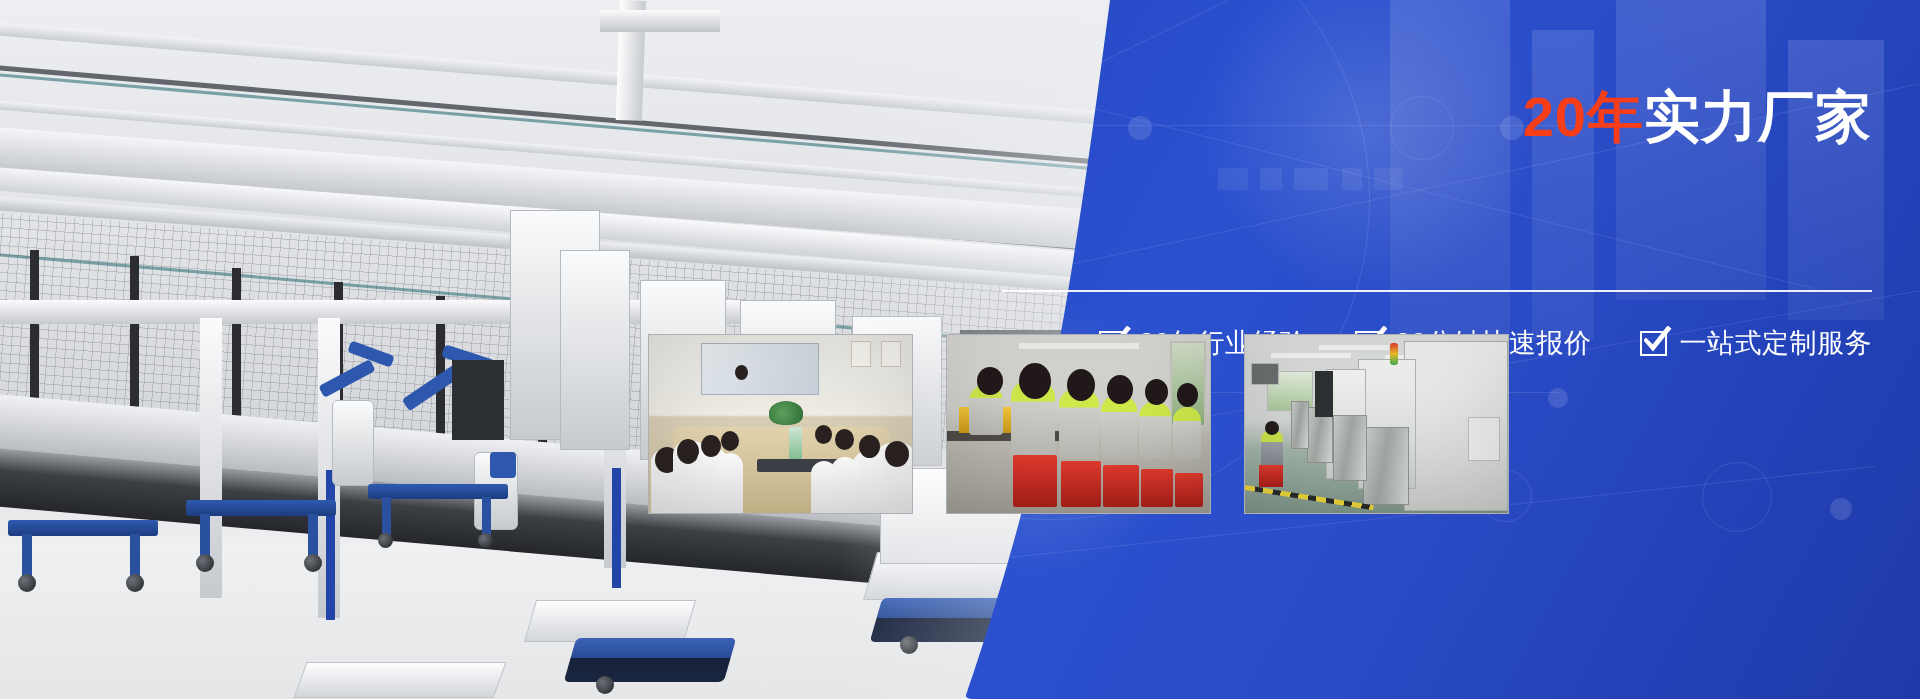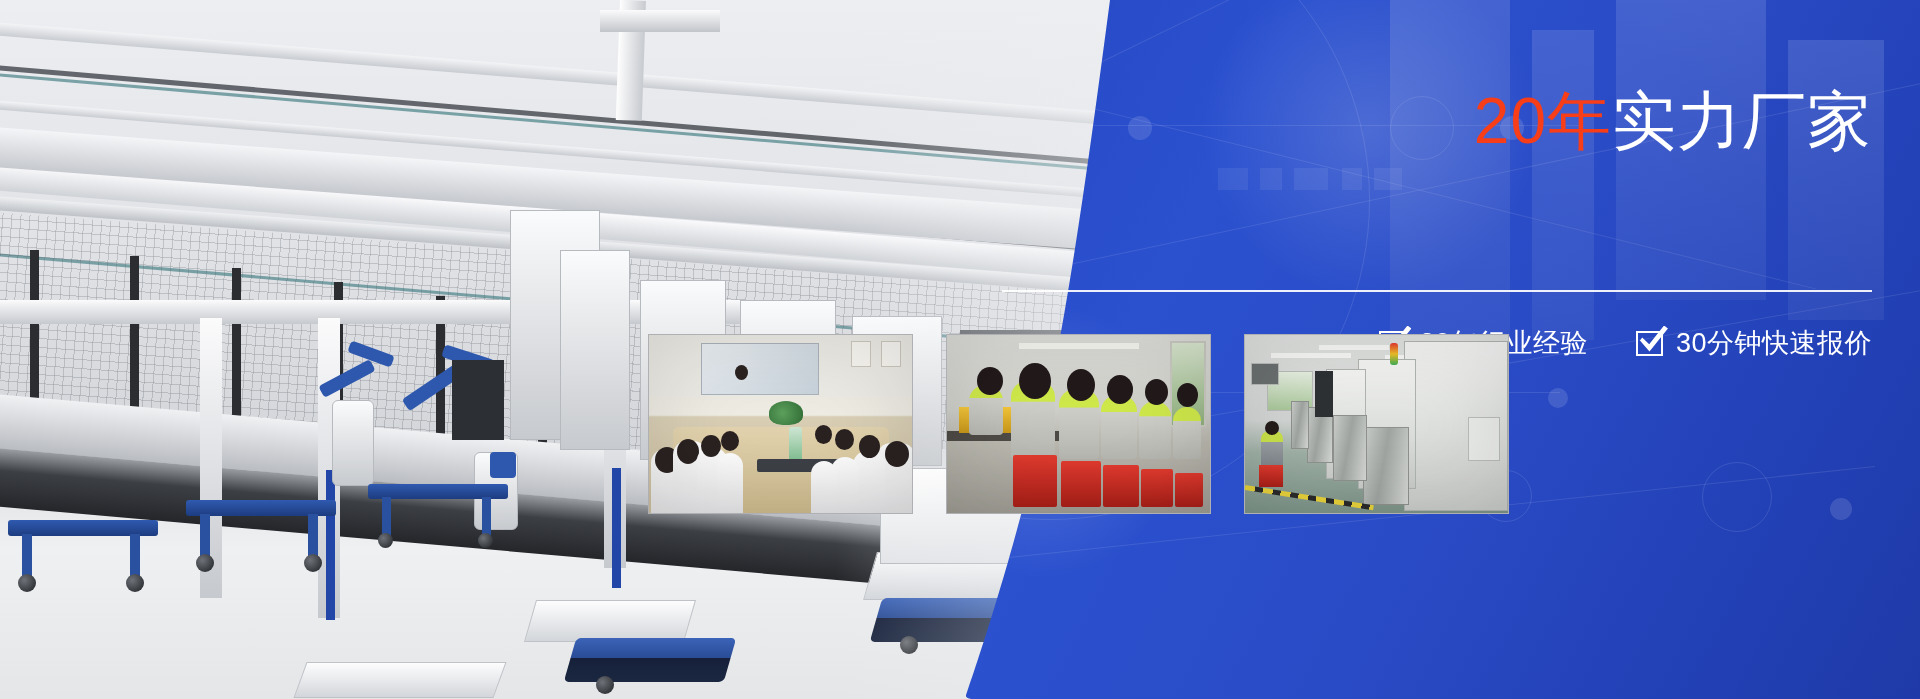--- a/index.html
+++ b/index.html
@@ -63,7 +63,7 @@
 
   
   .copy { position:absolute; right:48px; top:88px; width:870px; text-align:right; }
-  .h1 { font-size:64px; font-weight:normal; line-height:1.04; letter-spacing:1px;
+  .h1 { font-size:56px; font-weight:bold; line-height:1.04; letter-spacing:1px;
     white-space:nowrap; }
   .h1 .accent { color:#f73e18; }
   .h1 .plain  { color:#ffffff; }

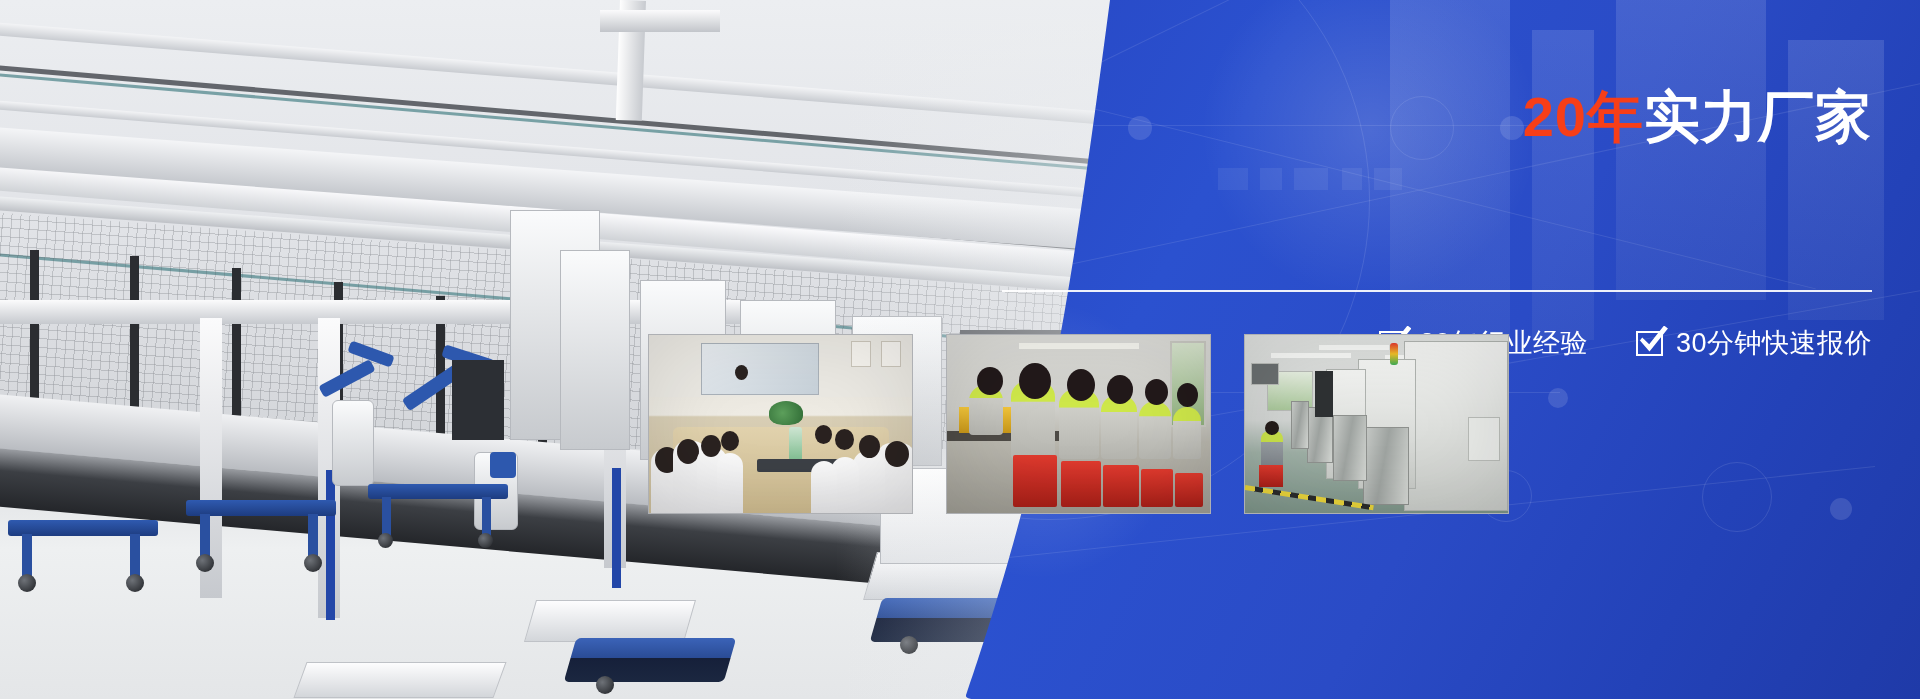--- a/index.html
+++ b/index.html
@@ -294,6 +294,10 @@
       <span class="chk"></span>
       <span class="blabel">30分钟快速报价</span>
     </div>
+    <div class="badge">
+      <span class="chk"></span>
+      <span class="blabel">一站式定制服务</span>
+    </div>
   </div>
 
   <div class="thumbs">

